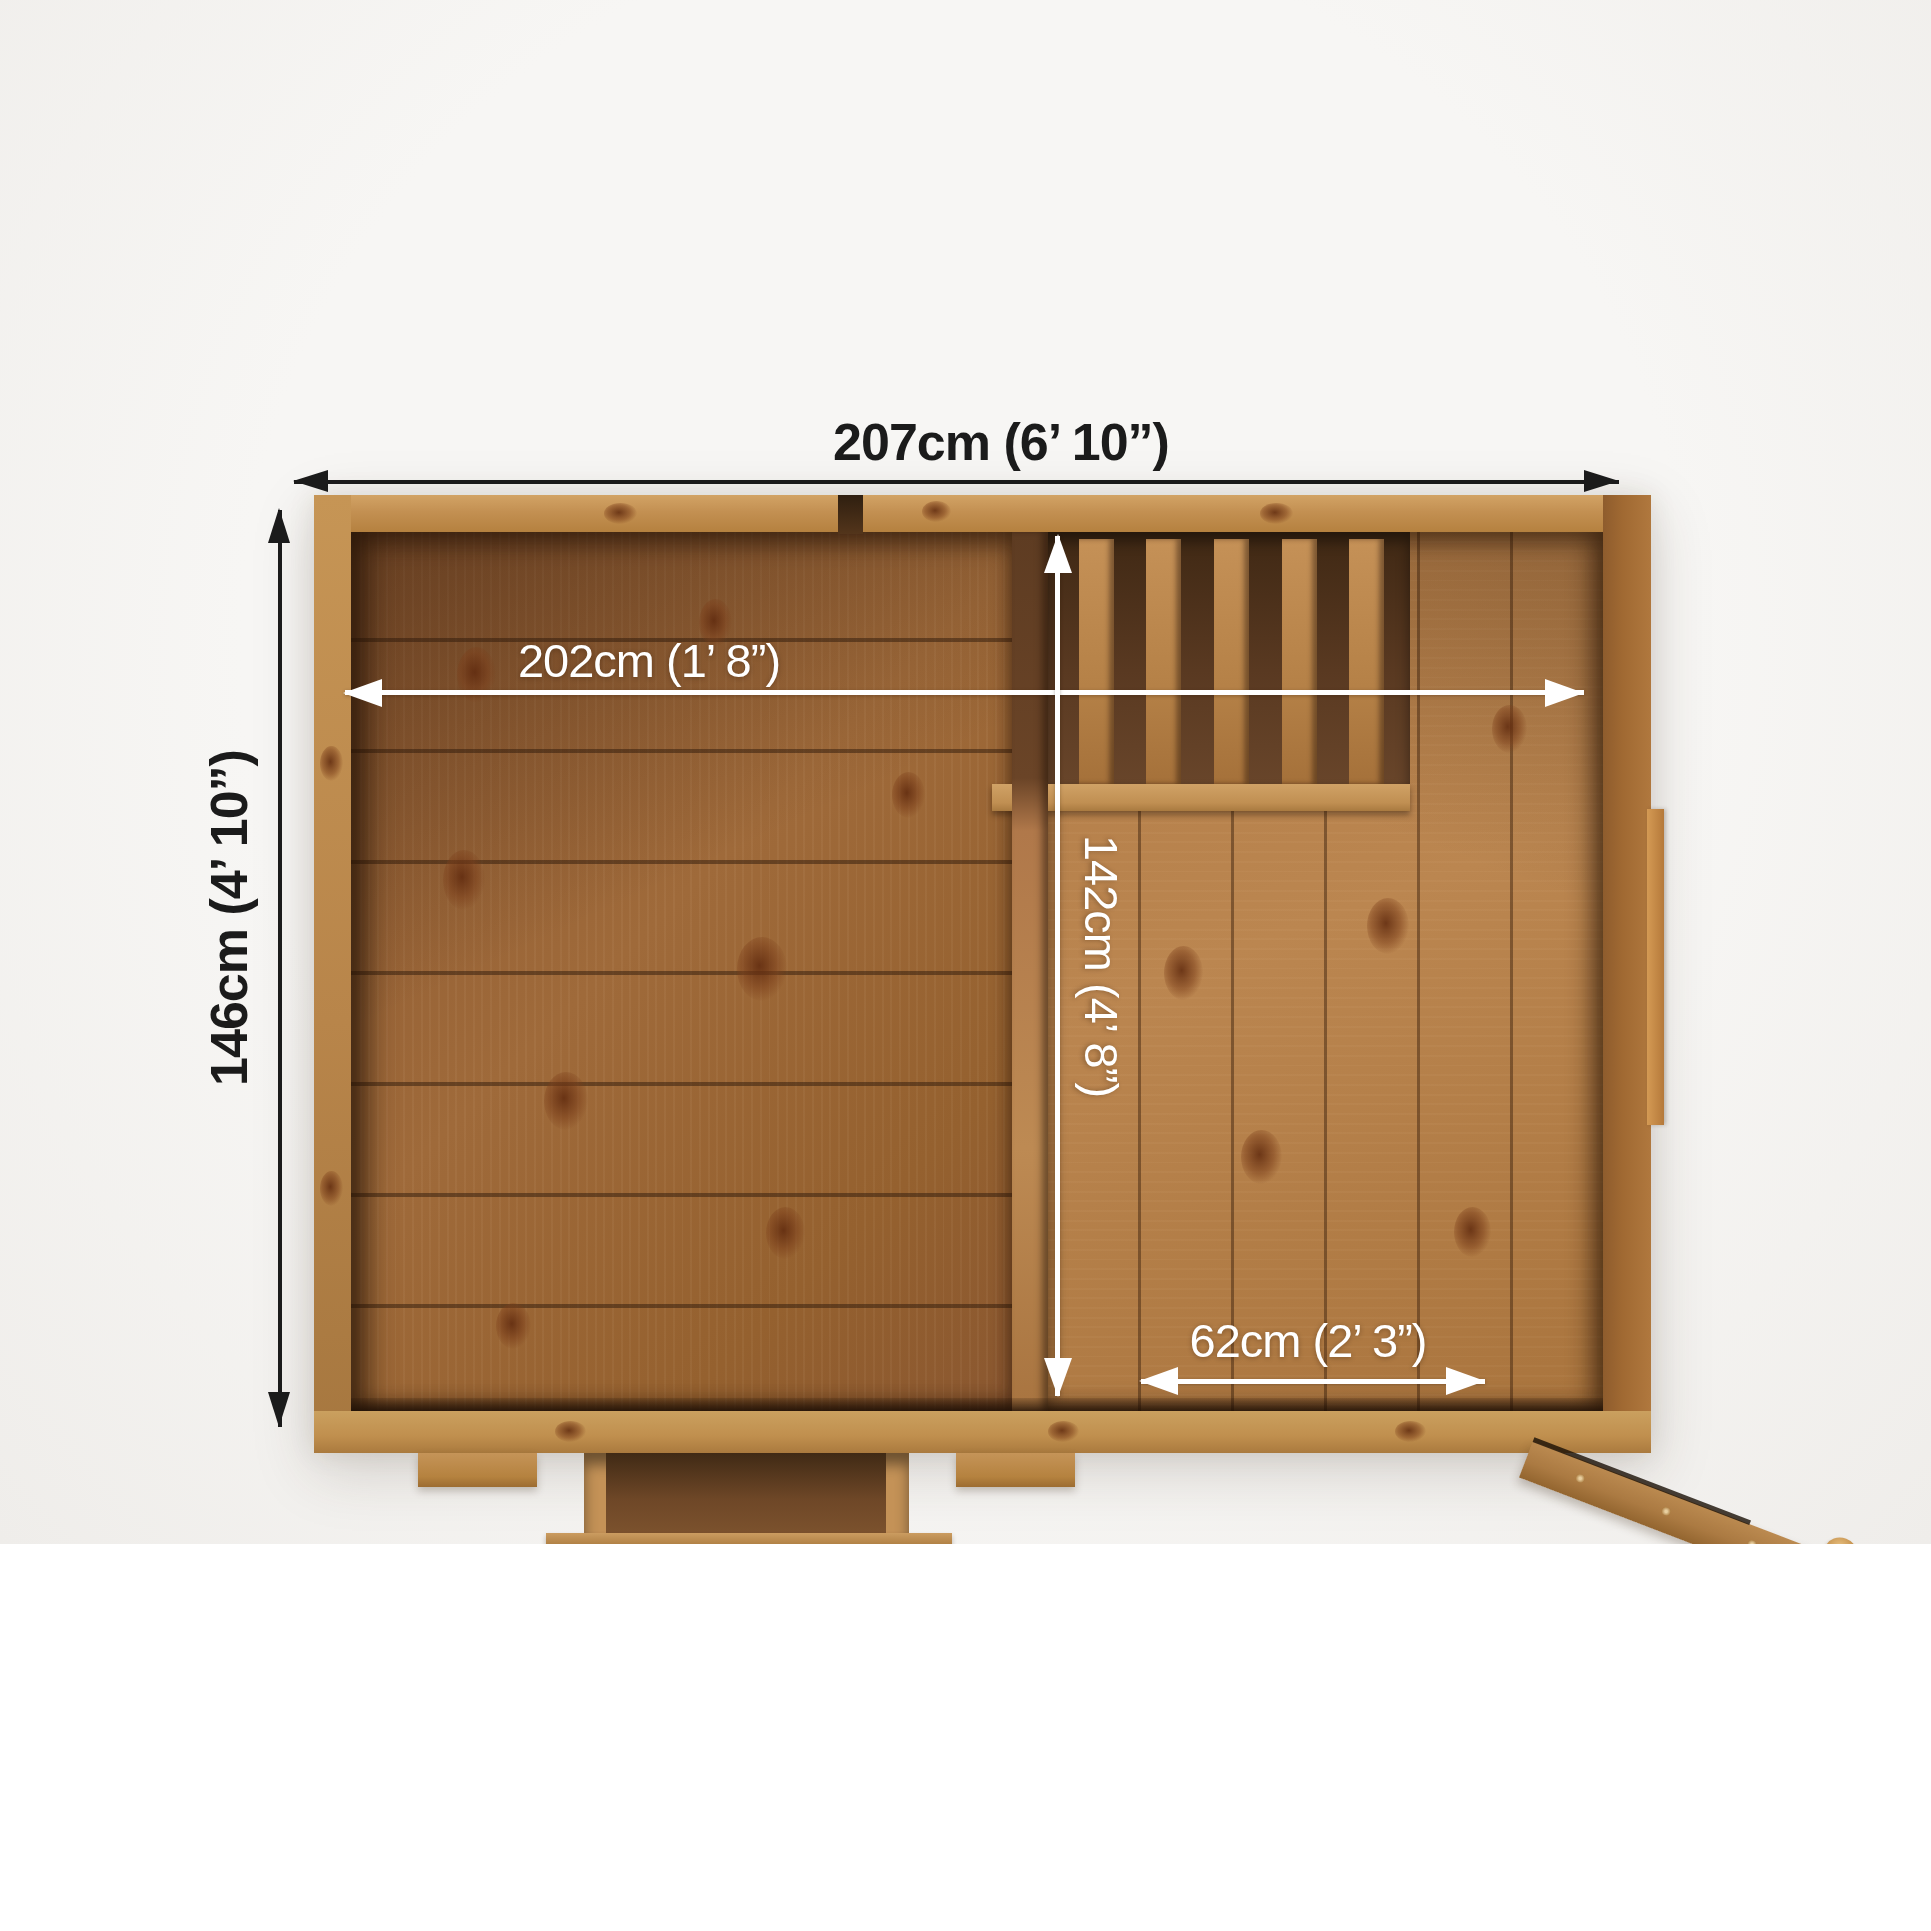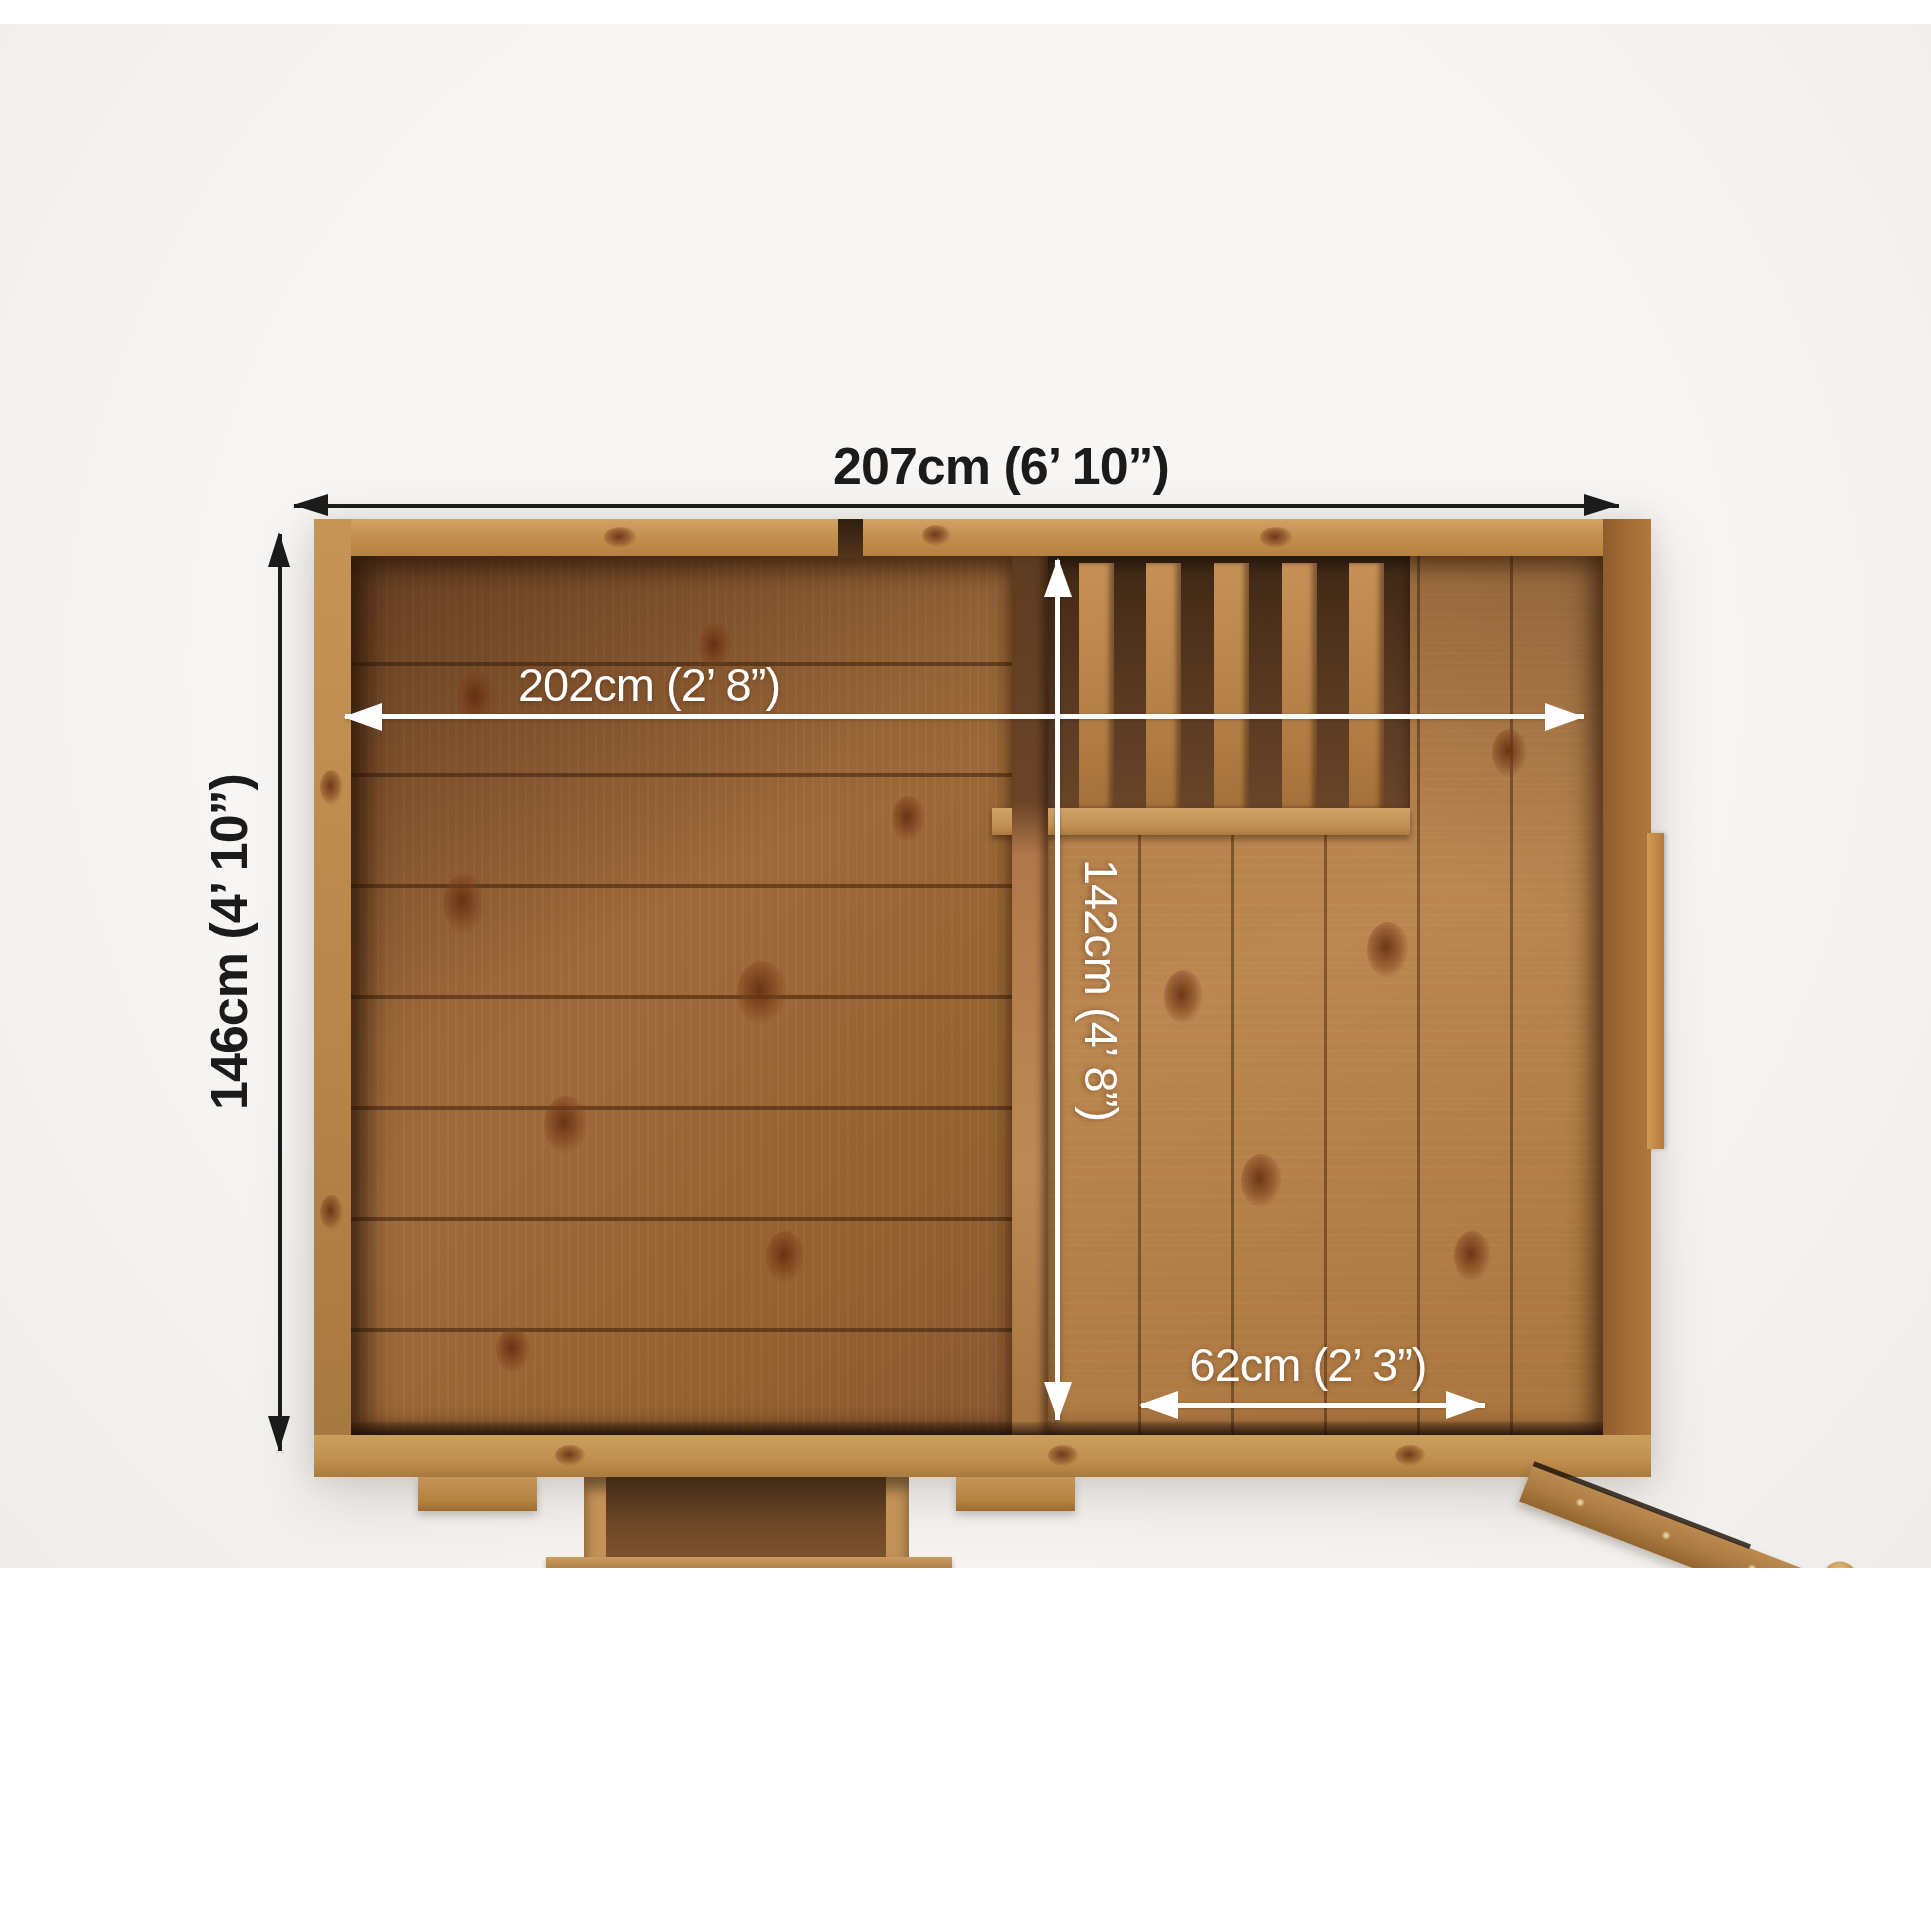--- a/index.html
+++ b/index.html
@@ -7,7 +7,6 @@
     position:relative;width:1931px;height:1544px;overflow:hidden;
     background:radial-gradient(circle at 50% 42%, #f7f6f4 55%, #efedea 100%);
     font-family:"Liberation Sans","DejaVu Sans",sans-serif;
-    margin-top:24px;
   }
   
   #shed{position:absolute;left:314px;top:495px;width:1337px;height:958px;

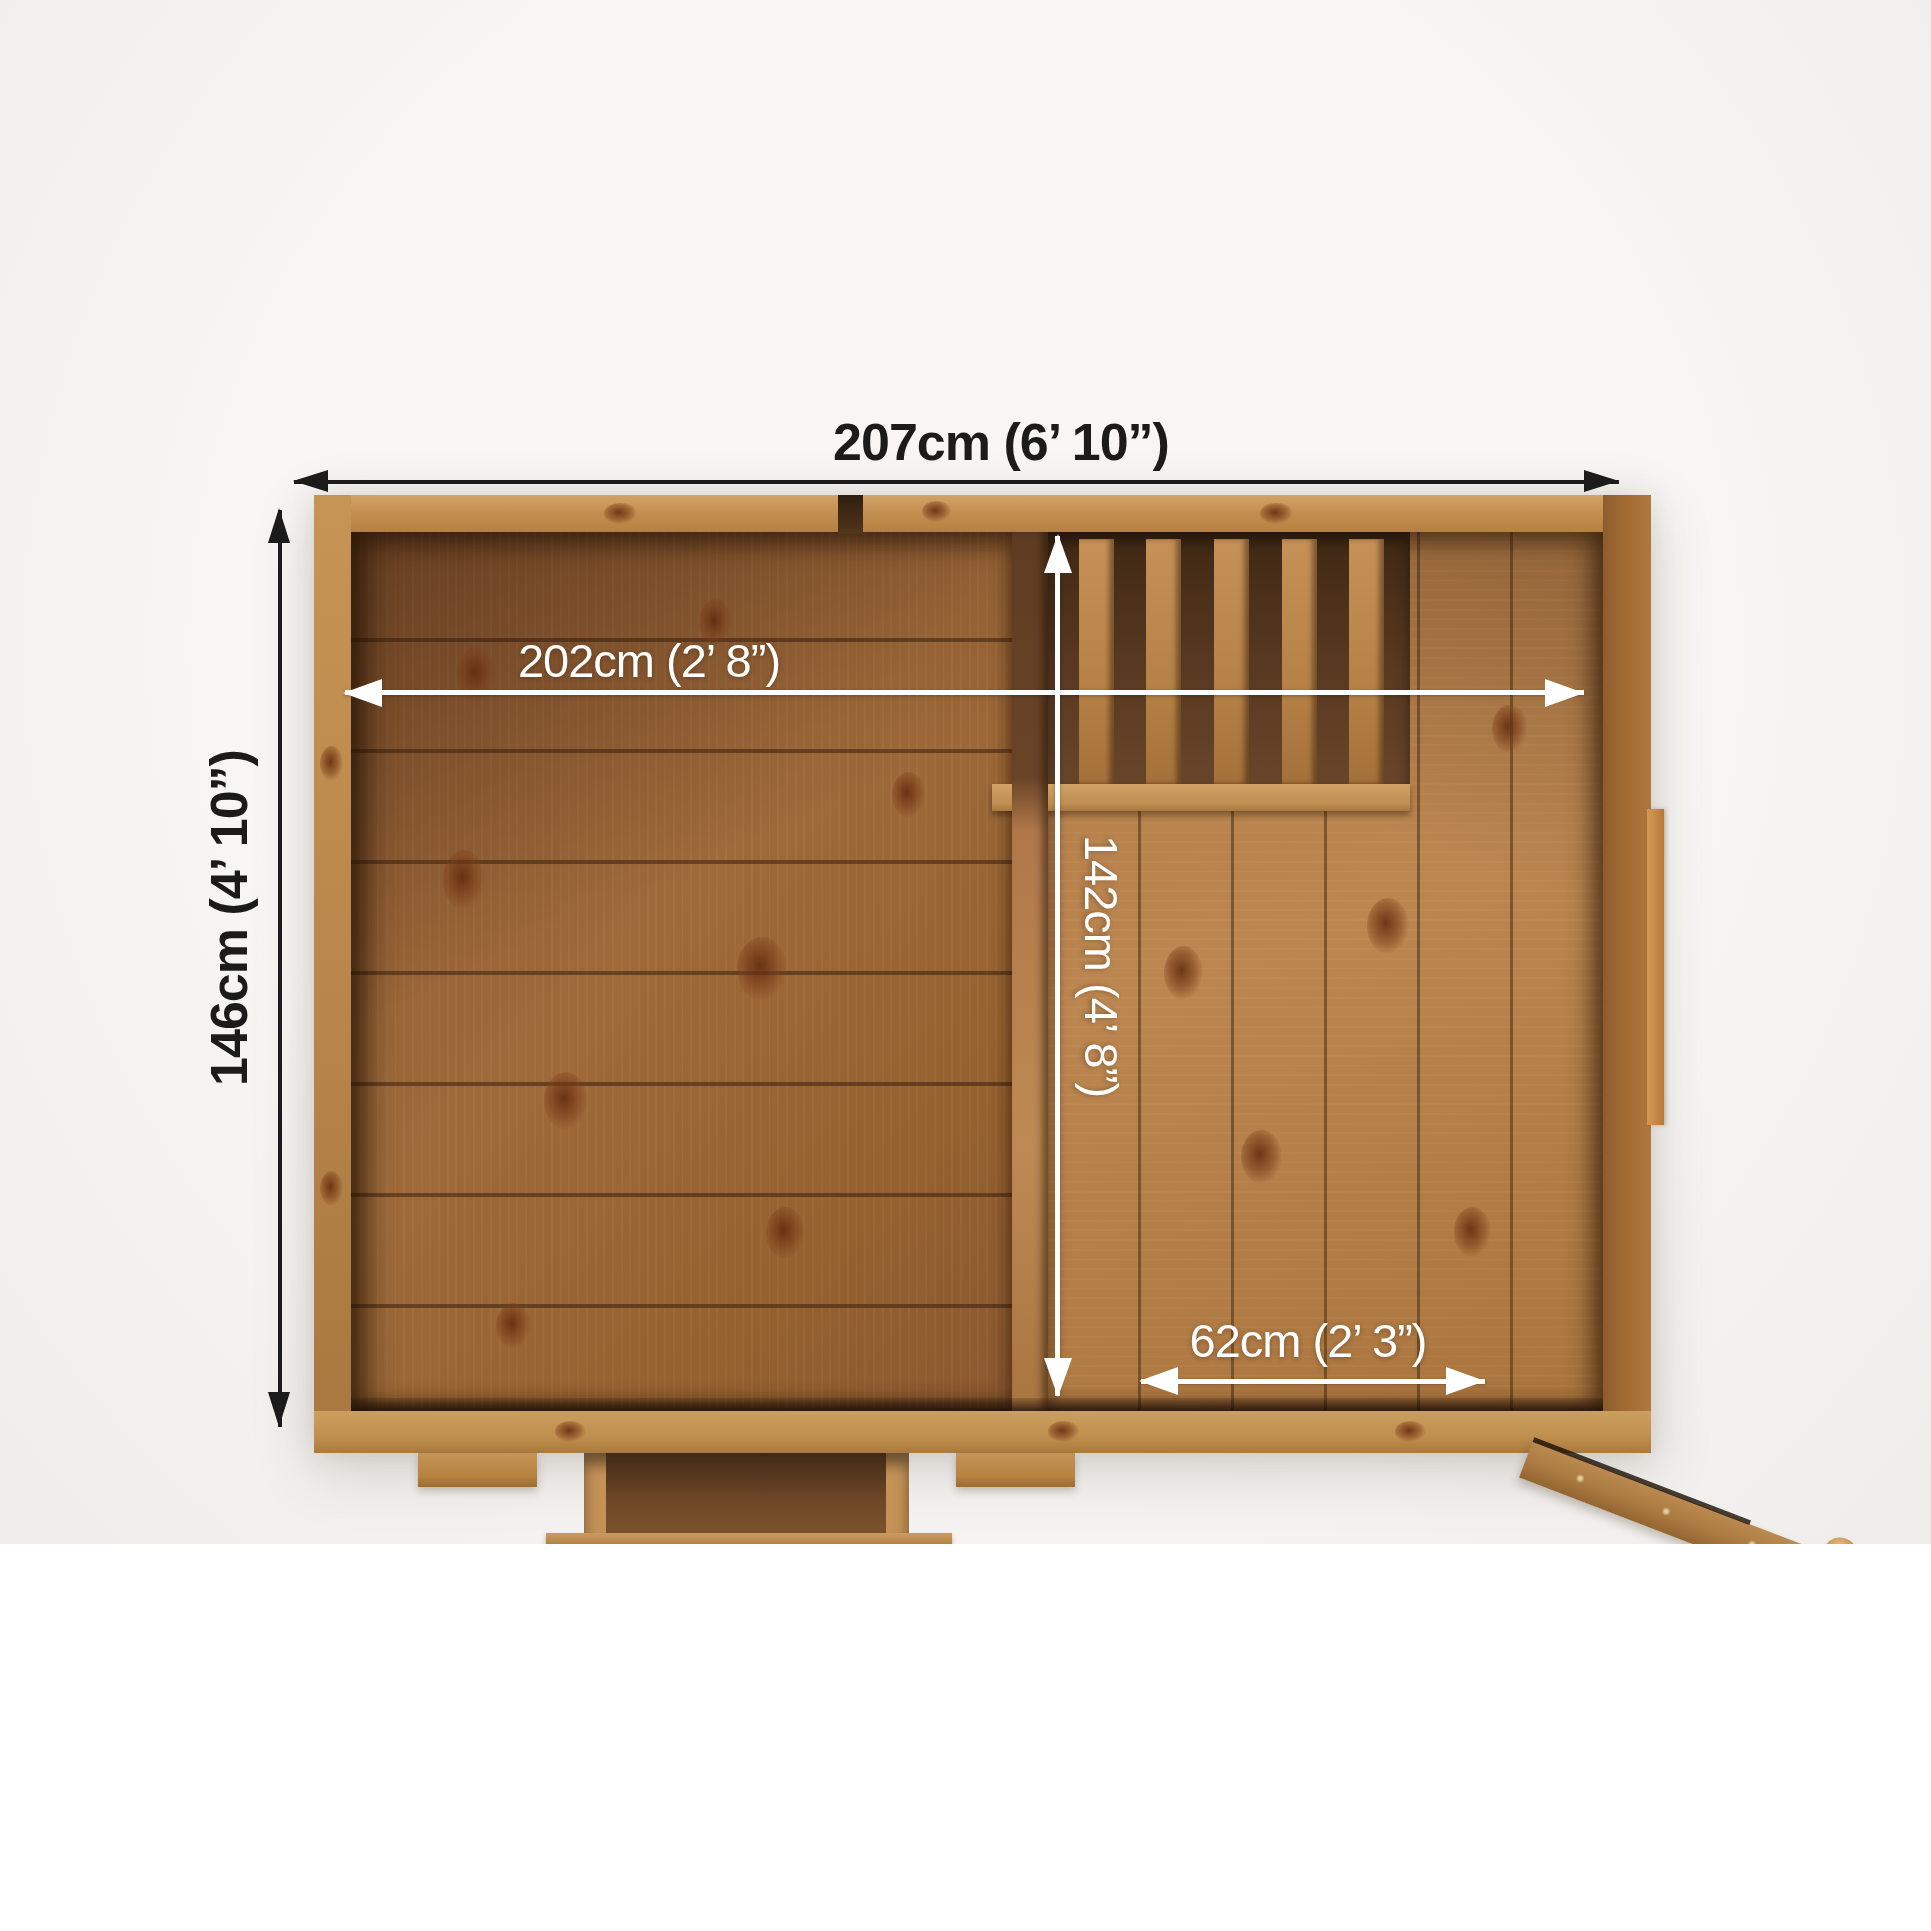--- a/index.html
+++ b/index.html
@@ -181,7 +181,7 @@
   </div>
 
   <div>
-    <div class="dim-label white" style="left:649px;top:660px">202cm (2’ 8”)</div>
+    <div class="dim-label white" style="left:649px;top:660px">202cm (1’ 8”)</div>
     <div class="dim-line white" style="left:345px;top:690px;width:1239px;height:4.8px"></div>
     <div class="ah w-left" style="left:343px;top:679px"></div>
     <div class="ah w-right" style="left:1545px;top:679px"></div>

